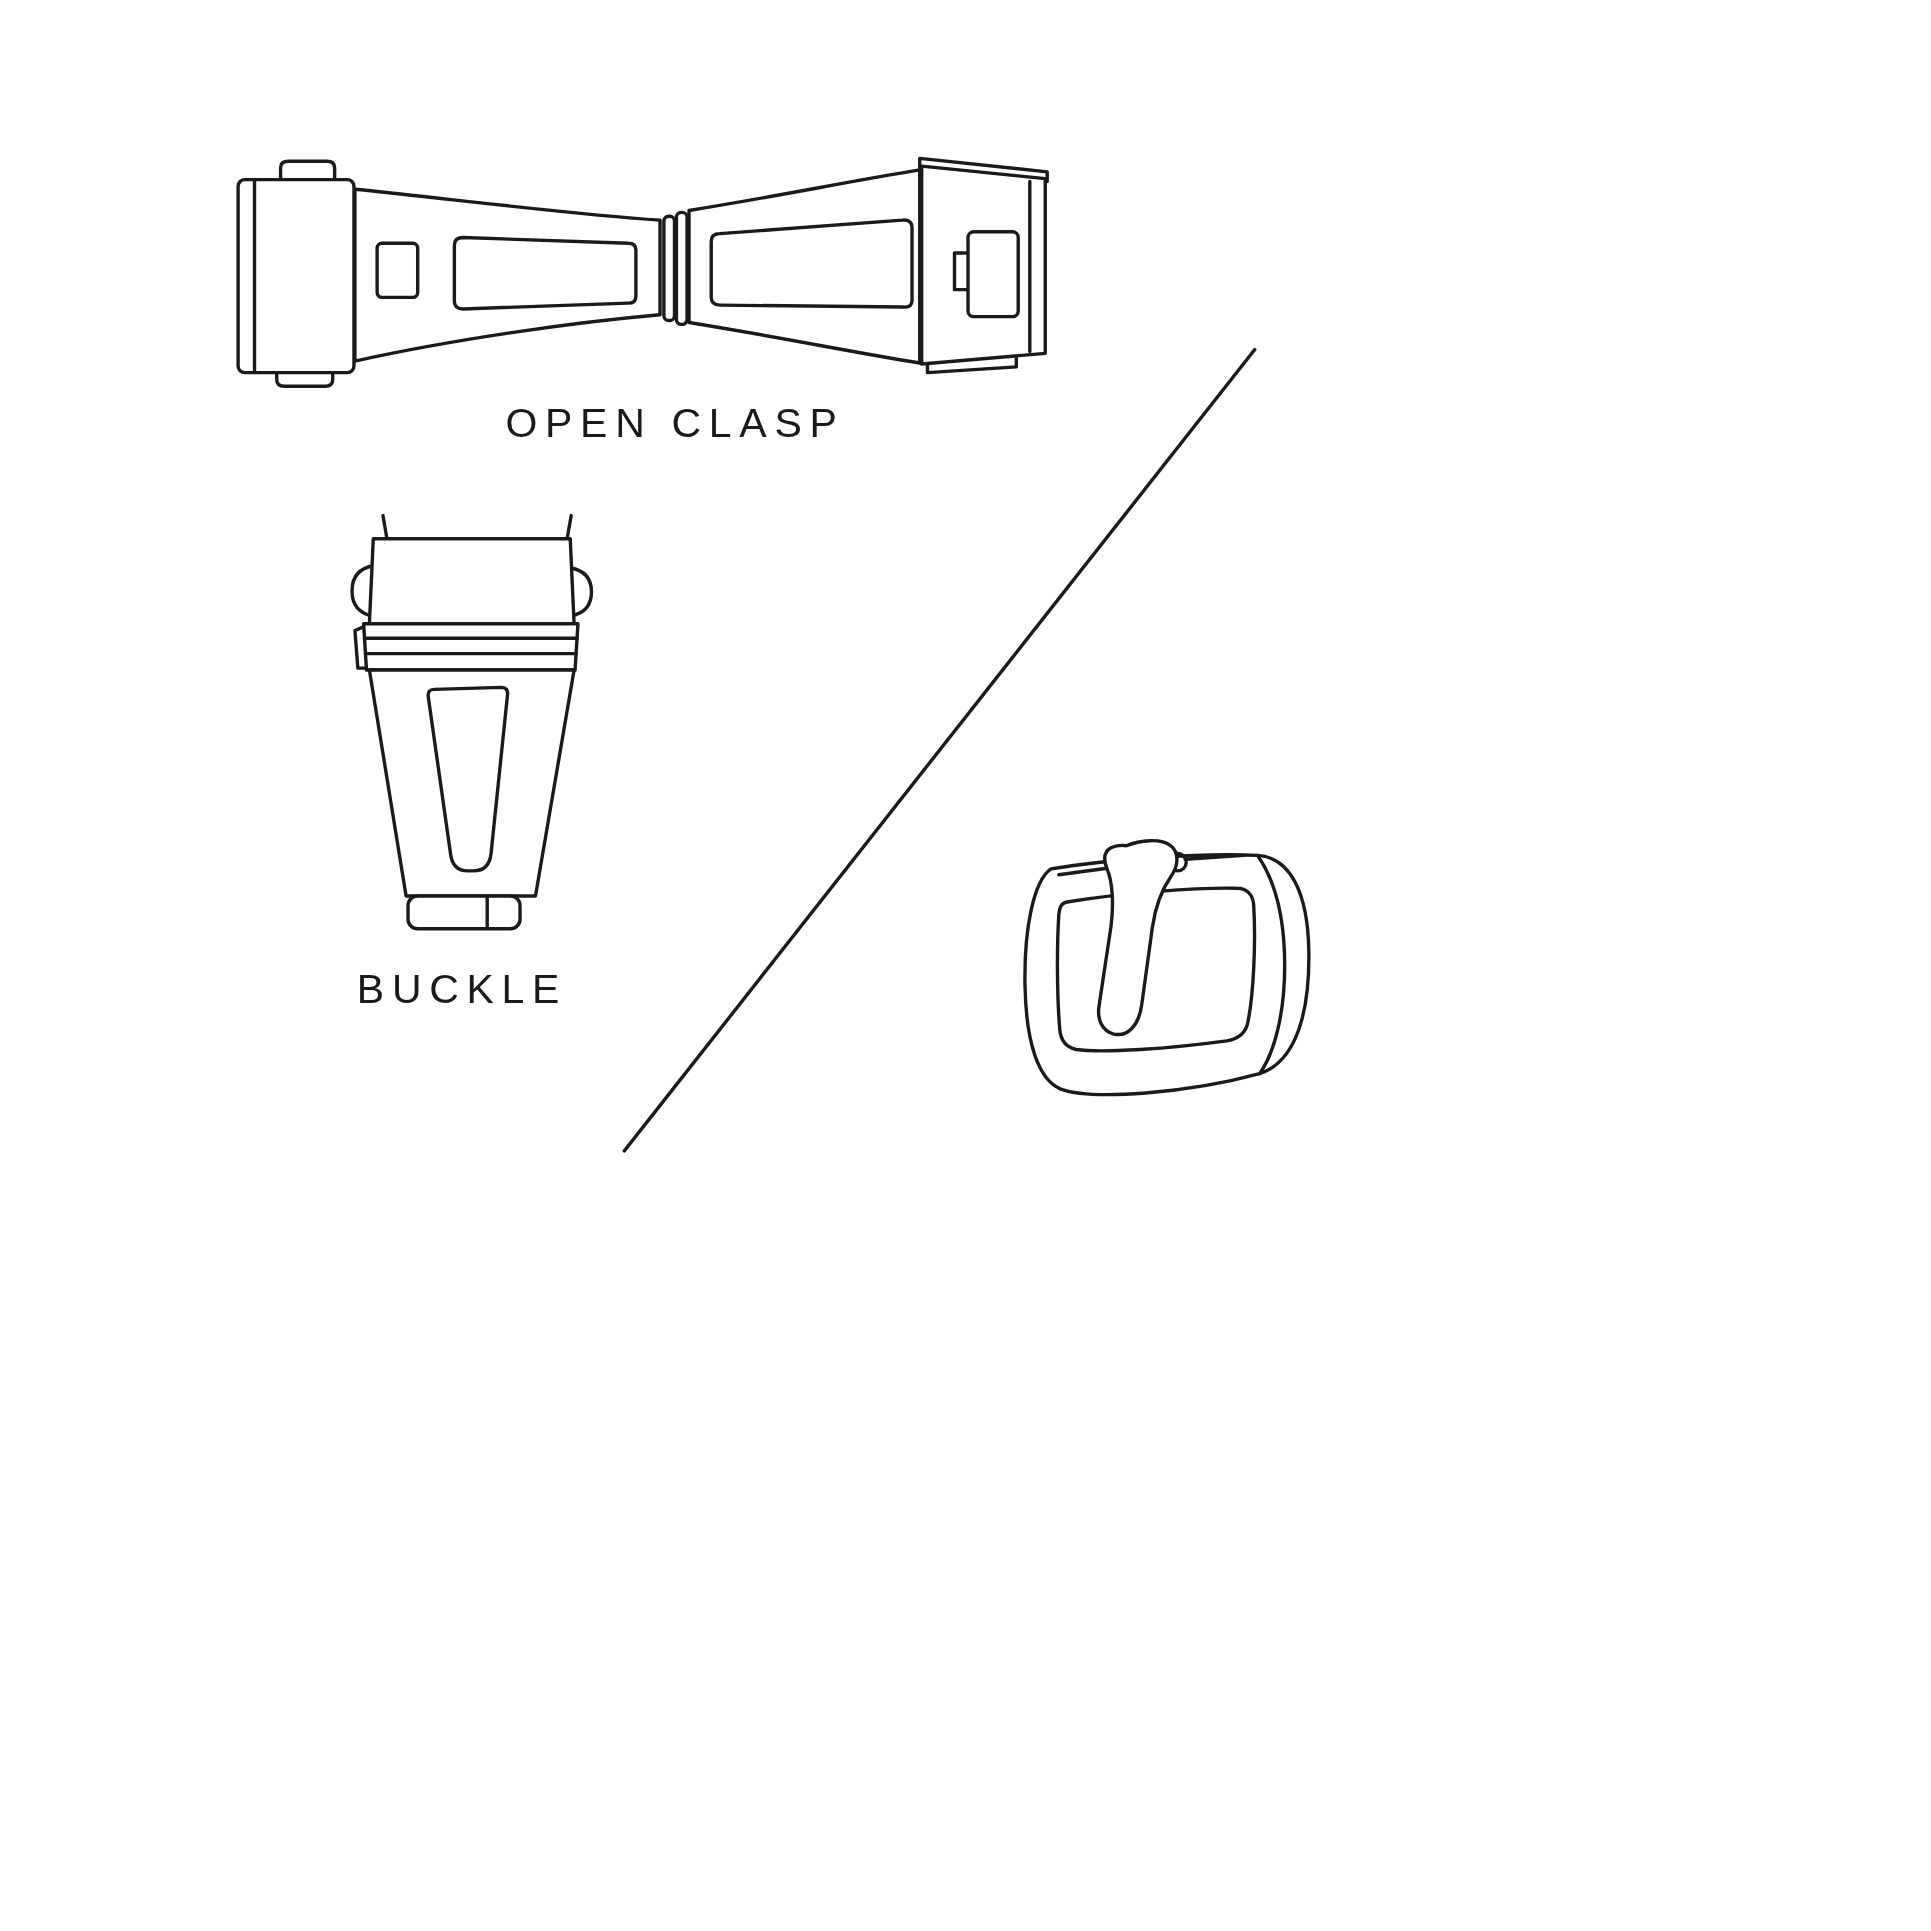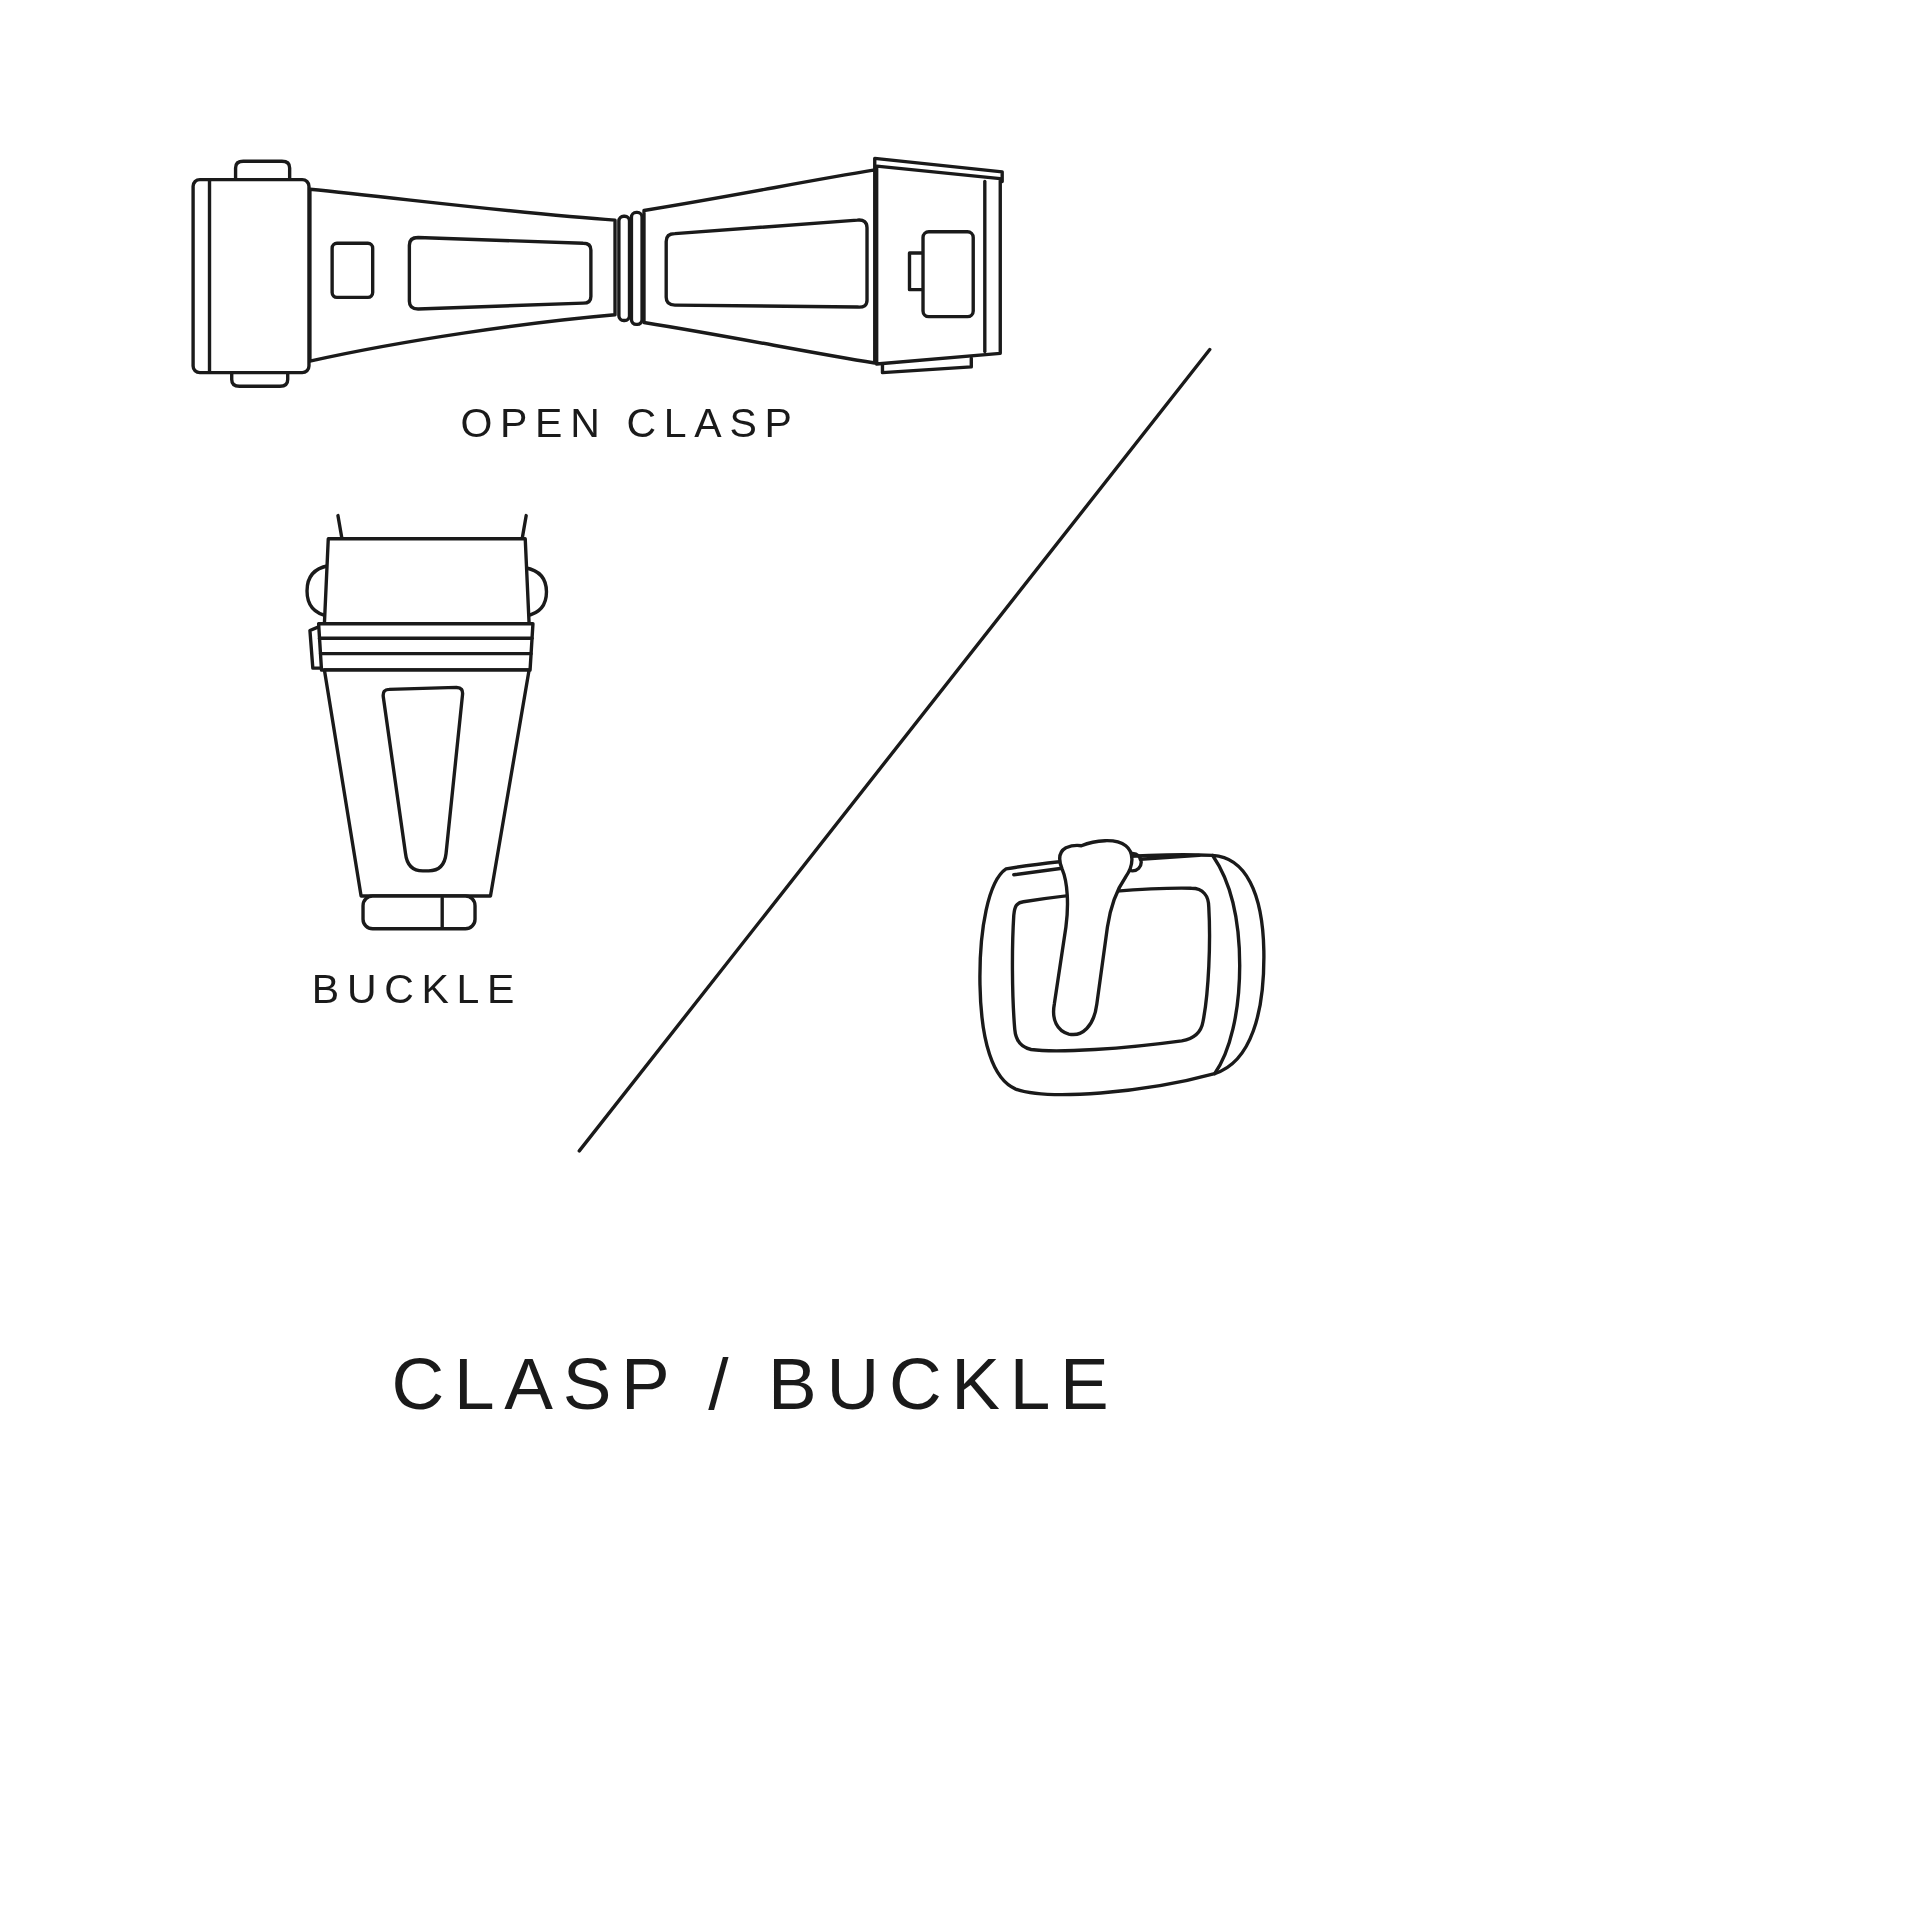--- a/index.html
+++ b/index.html
@@ -11,7 +11,7 @@
     font-family:"Liberation Sans", sans-serif;
     overflow:hidden;
   }
-  .stage { position:absolute; inset:0; }
+  .stage { position:absolute; inset:0;margin-left:45px; }
   .artwork { position:absolute; left:0; top:0; }
   .draw {
     fill:none;

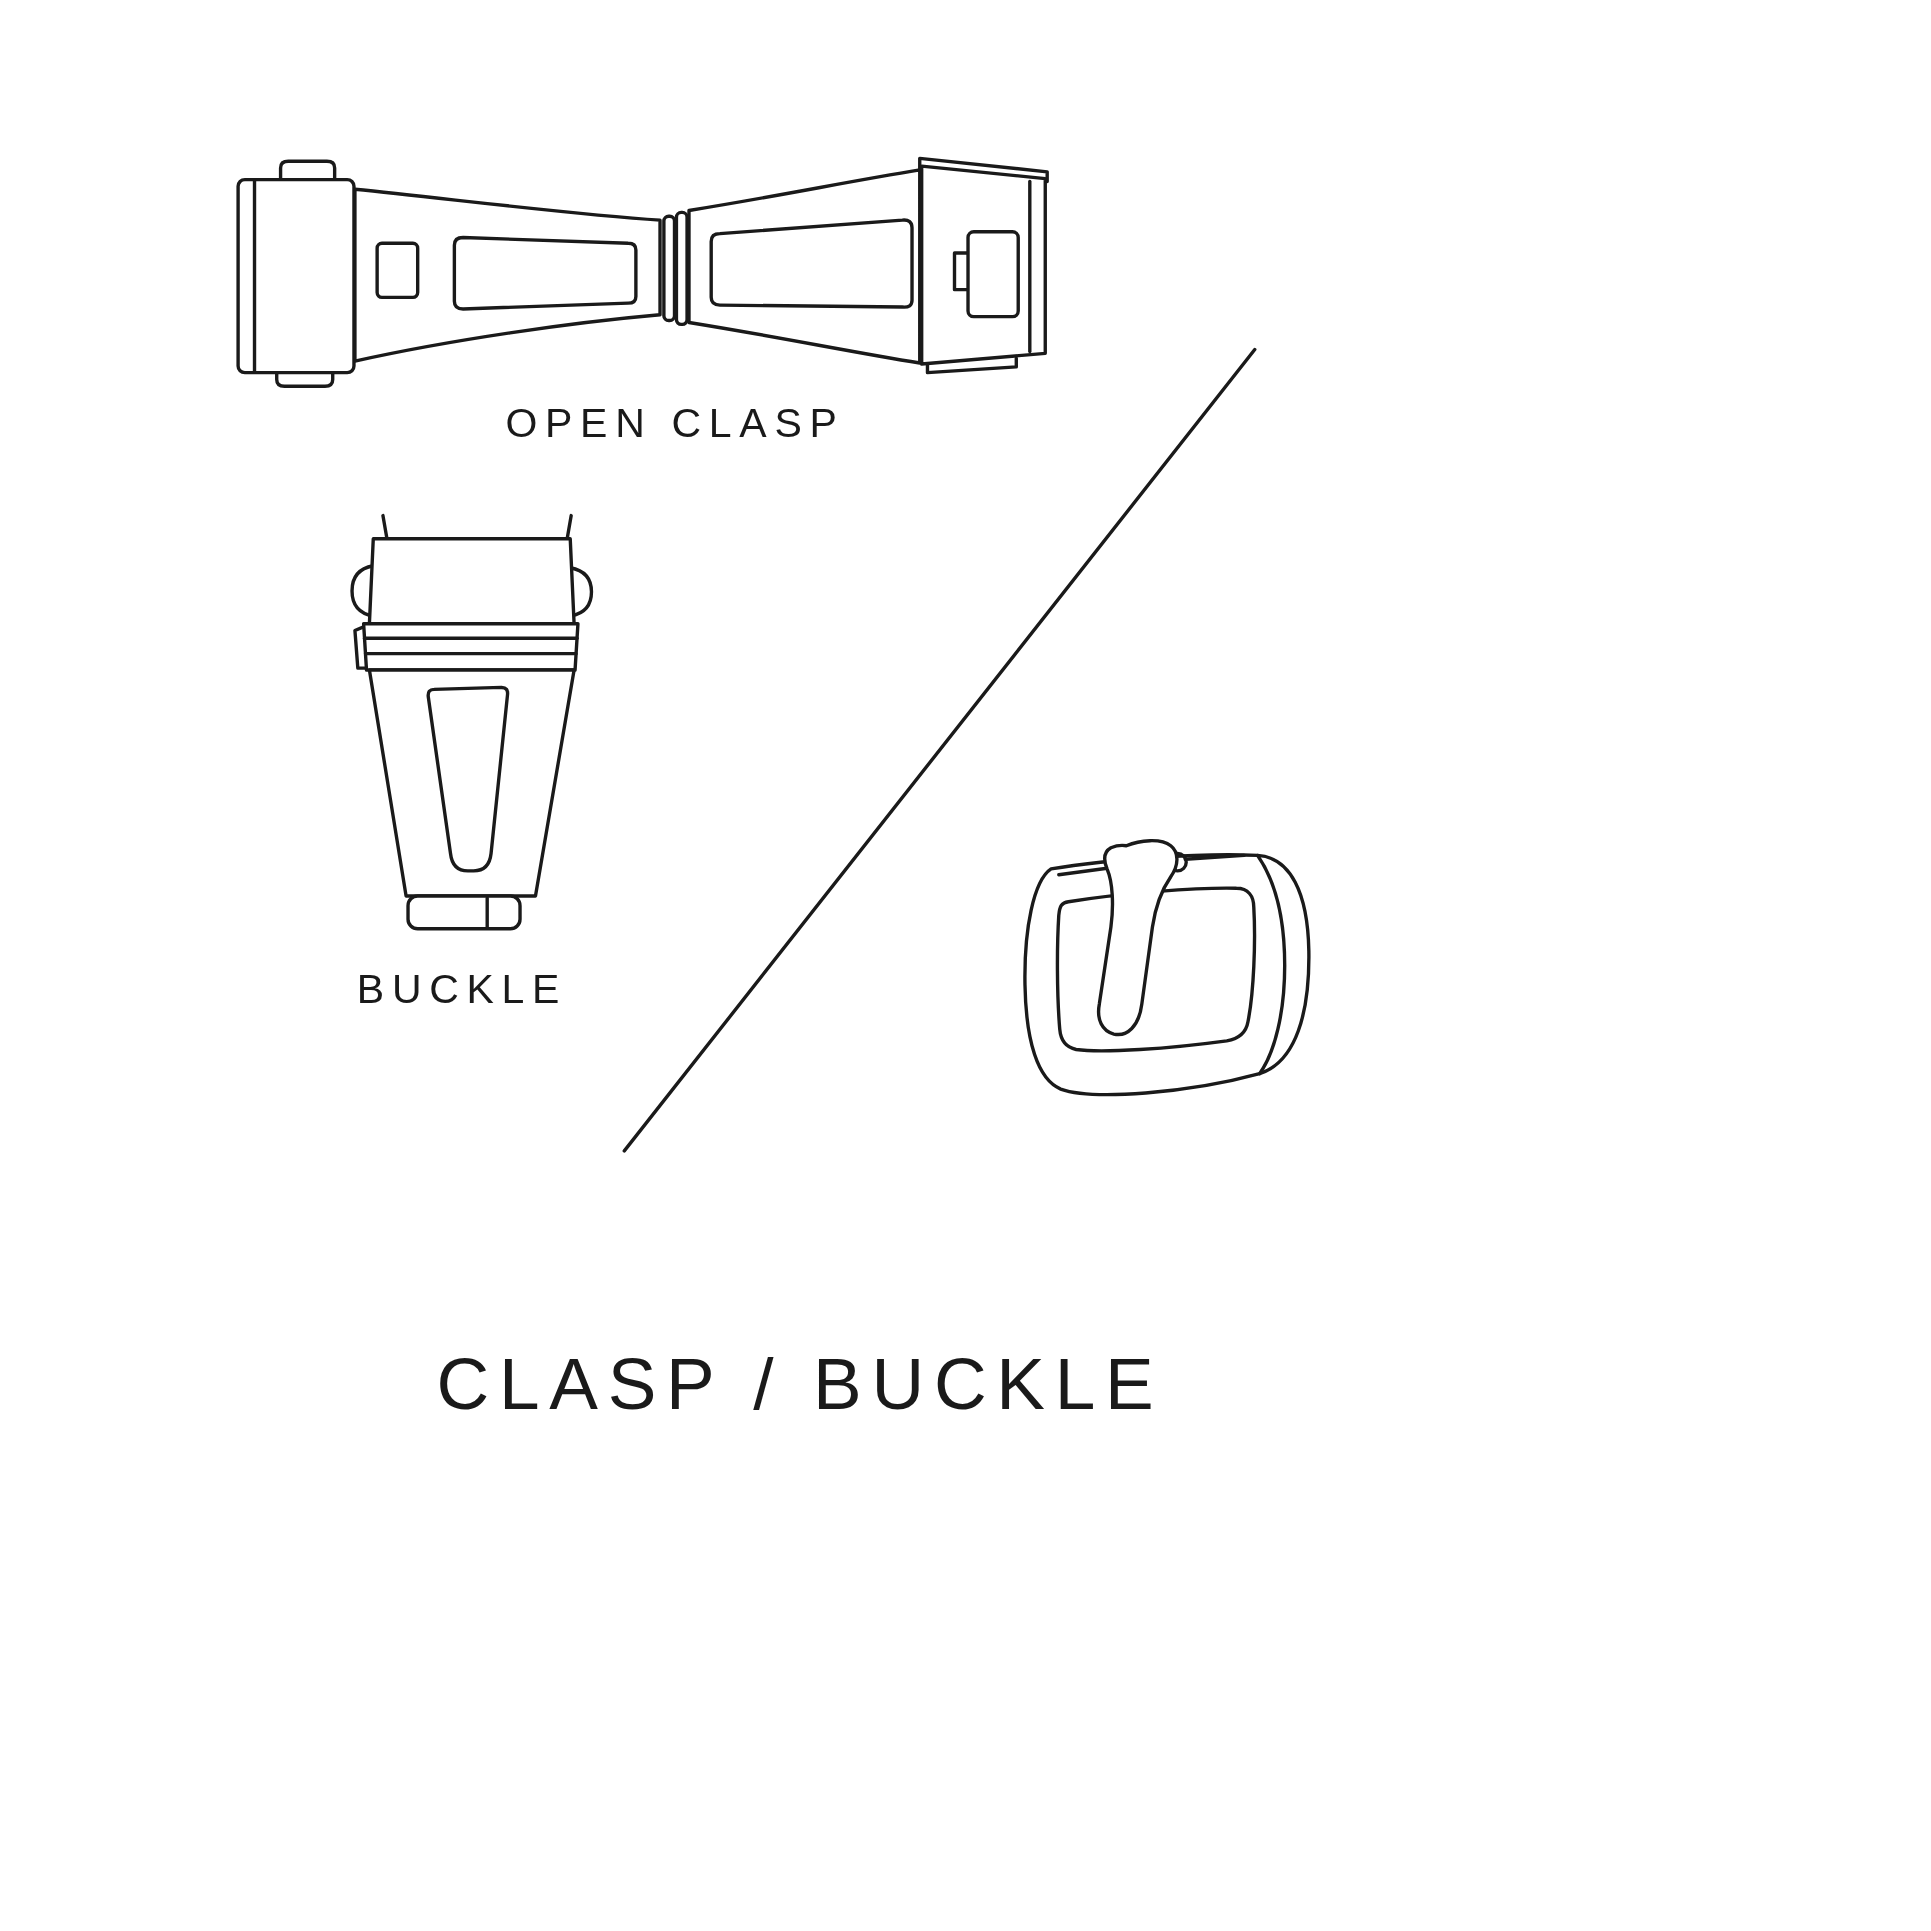--- a/index.html
+++ b/index.html
@@ -116,7 +116,6 @@
 
   <div class="caption" style="left:417px; top:966px;">BUCKLE</div>
 
-  <div class="title" style="left:755px; top:1342px;">CLASP / BUCKLE</div>
 
 </div>
 

